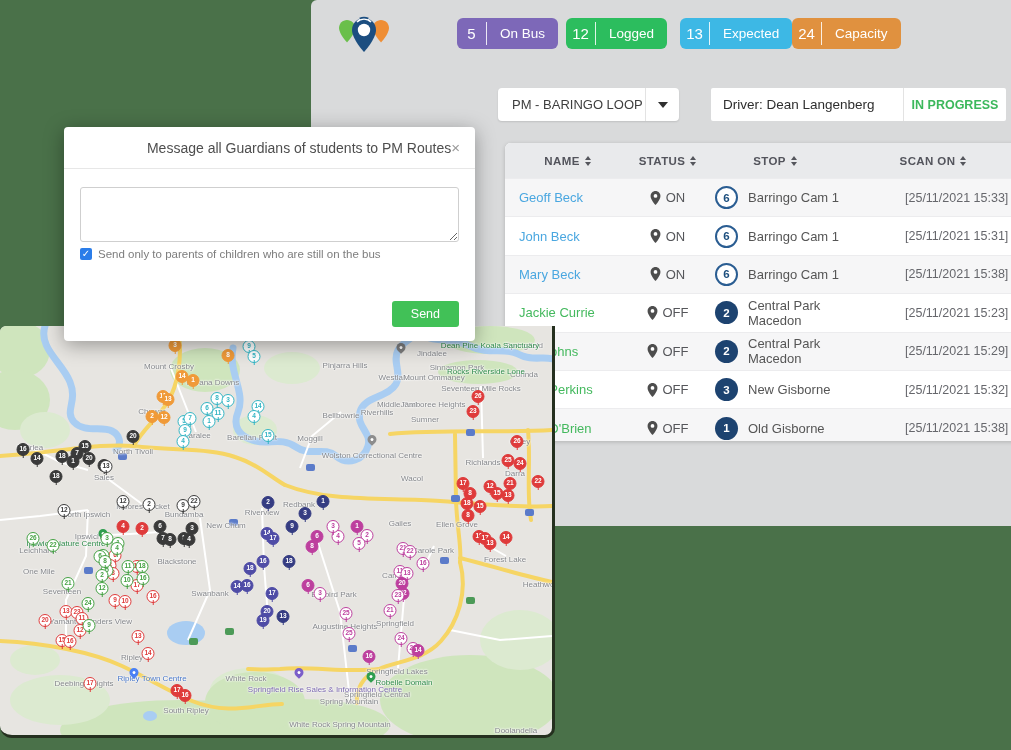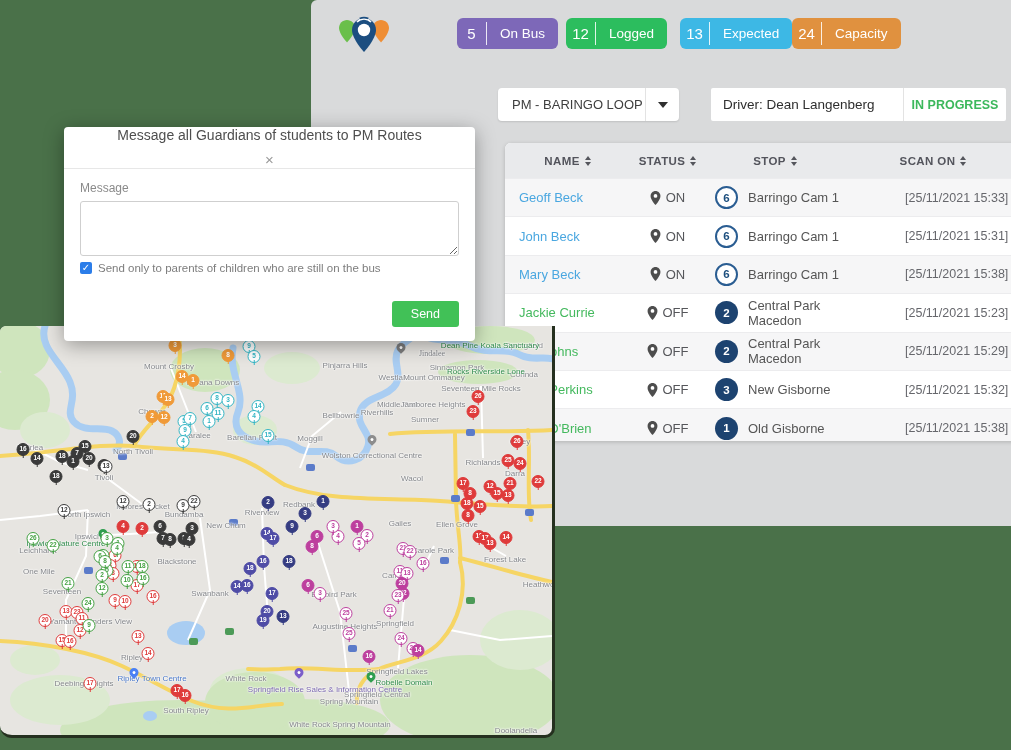--- a/index.html
+++ b/index.html
@@ -74,7 +74,7 @@
   .modal{position:absolute;left:64px;top:127px;width:411px;height:214px;background:#fff;
          border-radius:4px;box-shadow:0 4px 20px rgba(0,0,0,.35);z-index:5;}
   .mhead{height:41px;border-bottom:1px solid #e7e7e7;display:flex;align-items:center;
-         justify-content:space-between;padding:0 15px;flex-direction:column;}
+         justify-content:flex-end;padding:0 15px;}
   .mtitle{font-size:14px;color:#4e4e4e;}
   .mx{color:#9a9a9a;font-size:15px;cursor:pointer;}
   .mbody{padding:12px 16px 0;}

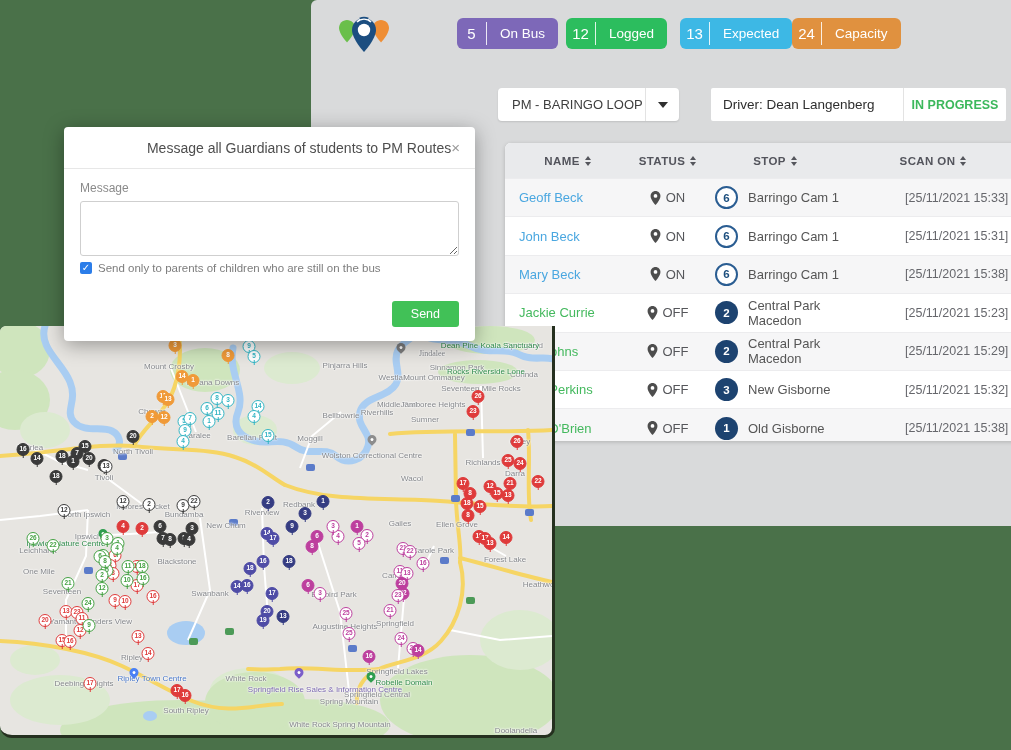--- a/index.html
+++ b/index.html
@@ -865,7 +865,6 @@
     <span class="mx">×</span>
   </div>
   <div class="mbody">
-    <div class="mlab">Message</div>
     <textarea class="mta" value="" style=""></textarea>
     <div class="cbrow">
       <span class="cb">✓</span>

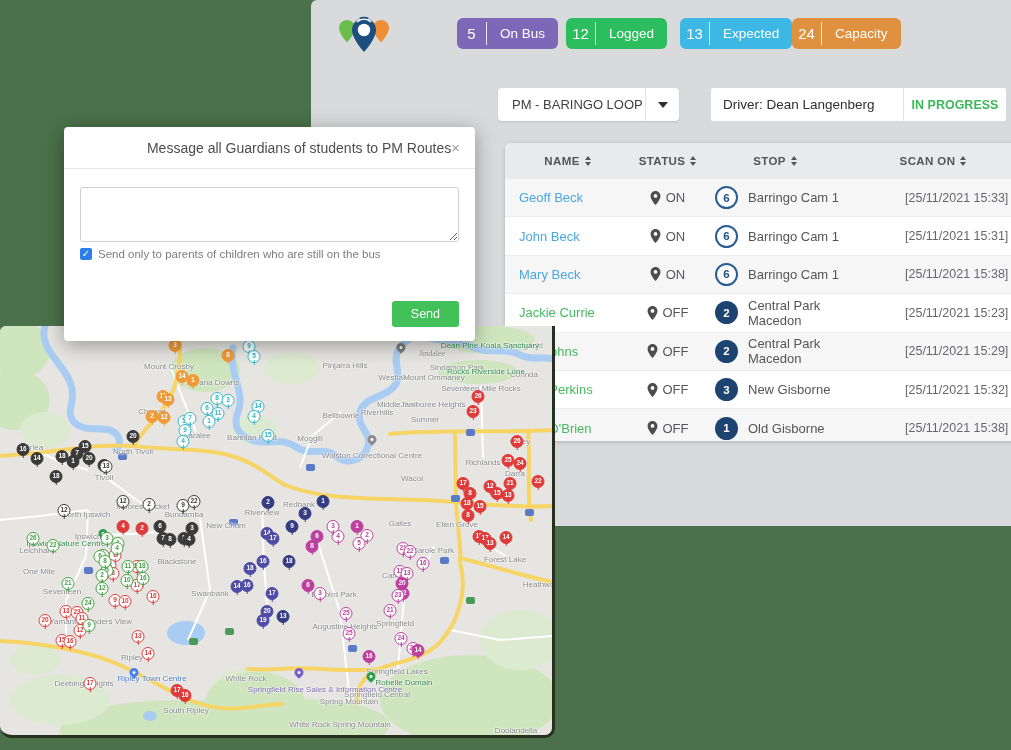--- a/index.html
+++ b/index.html
@@ -386,7 +386,7 @@
       <div class="mlabel" style="left: 515px; top: 147px;">Darra</div>
       <div class="mlabel" style="left: 520px; top: 115px;">Oxley</div>
       <div class="mlabel" style="left: 524px; top: 48px;">Corinda</div>
-      <div class="mlabel" style="left: 432px; top: 27px; font-family: Liberation Serif, serif;">Jindalee</div>
+      <div class="mlabel" style="left: 432px; top: 27px;">Jindalee</div>
       <div class="mlabel" style="left: 457px; top: 41px;">Sinnamon Park</div>
       <div class="mlabel" style="left: 524px; top: 19px;">Springfield</div>
       <div class="mlabel" style="left: 400px; top: 197px;">Gailes</div>

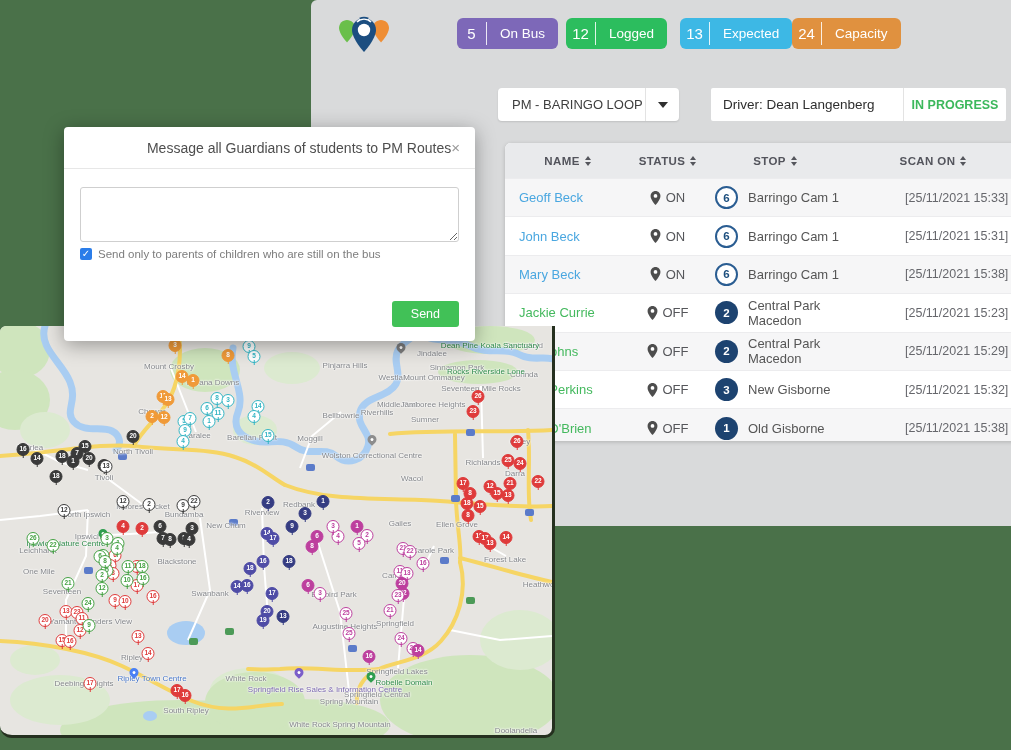--- a/index.html
+++ b/index.html
@@ -360,7 +360,7 @@
       <div class="mlabel" style="left: 213px; top: 56px;">Karana Downs</div>
       <div class="mlabel" style="left: 30px; top: 121px;">Muirlea</div>
       <div class="mlabel" style="left: 133px; top: 125px;">North Tivoli</div>
-      <div class="mlabel" style="left: 104px; top: 151px;">Tivoli</div>
+      <div class="mlabel" style="left: 104px; top: 151px;">Sales</div>
       <div class="mlabel" style="left: 152px; top: 85px;">Chuwar</div>
       <div class="mlabel" style="left: 197px; top: 109px;">Karalee</div>
       <div class="mlabel" style="left: 252px; top: 111px;">Barellan Point</div>

